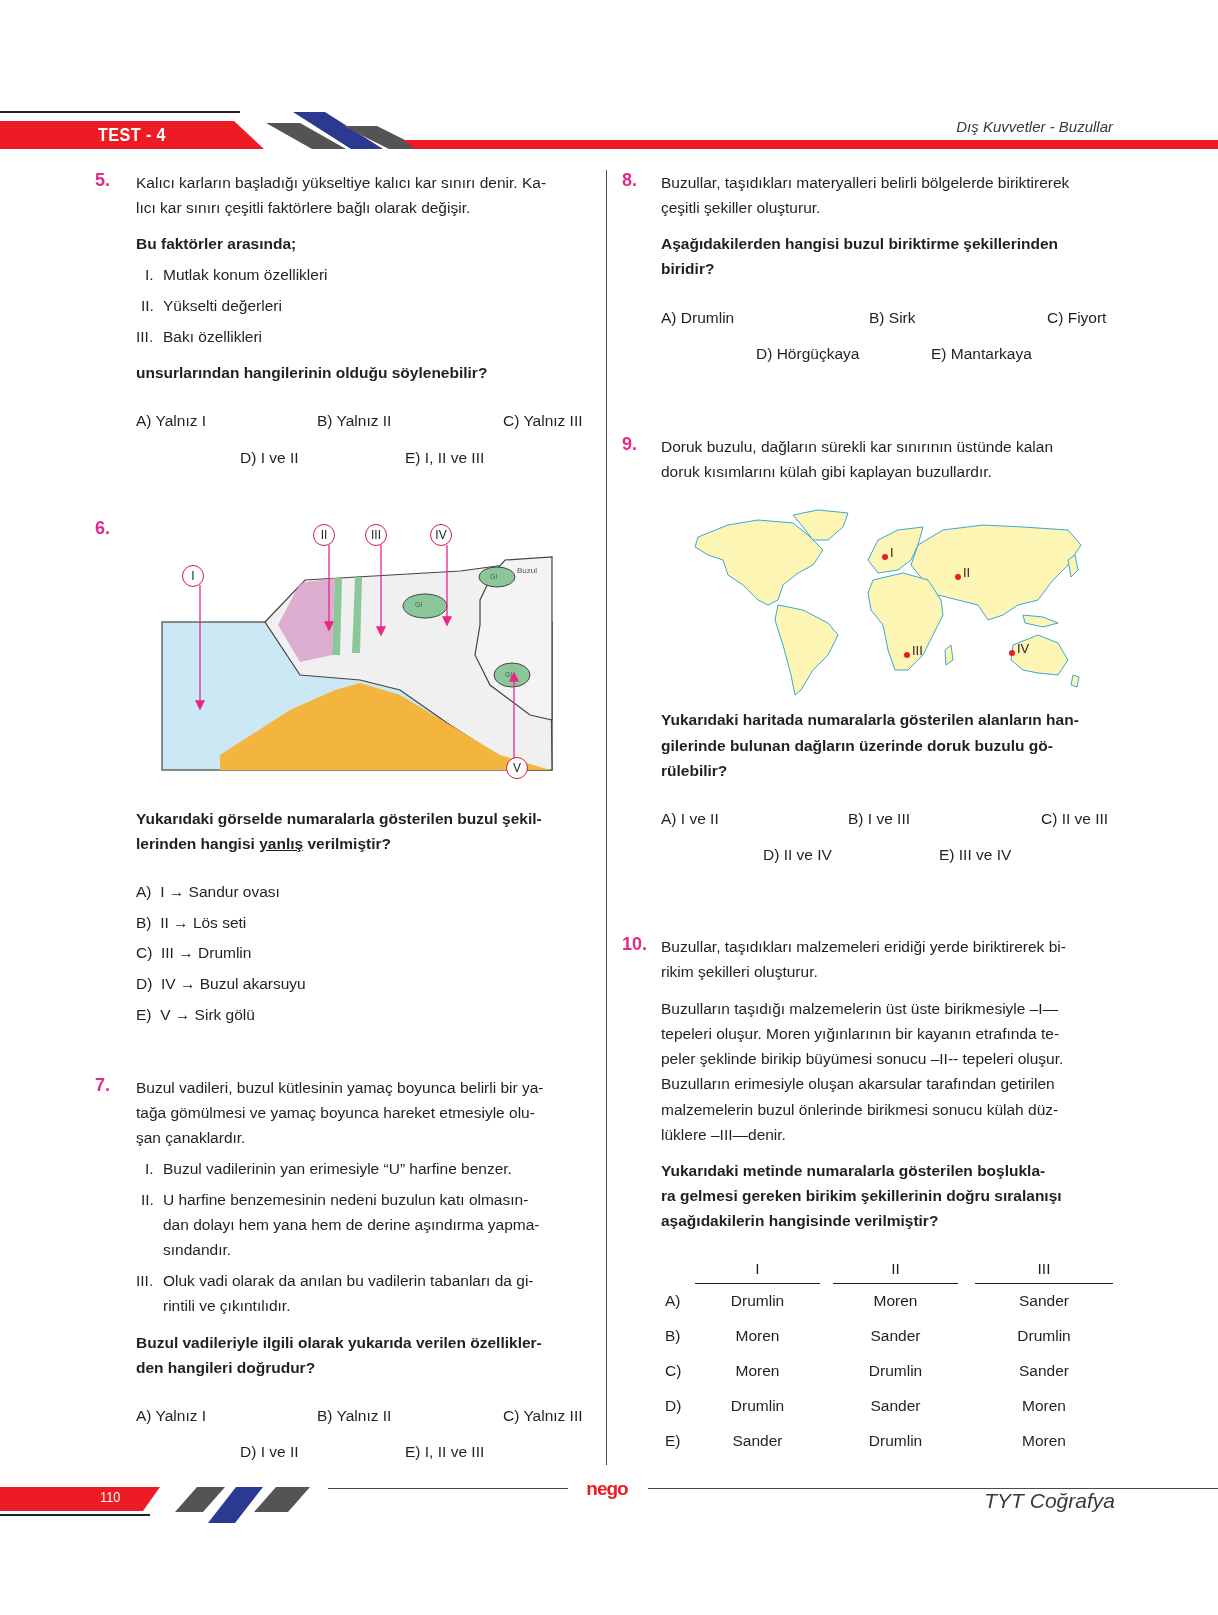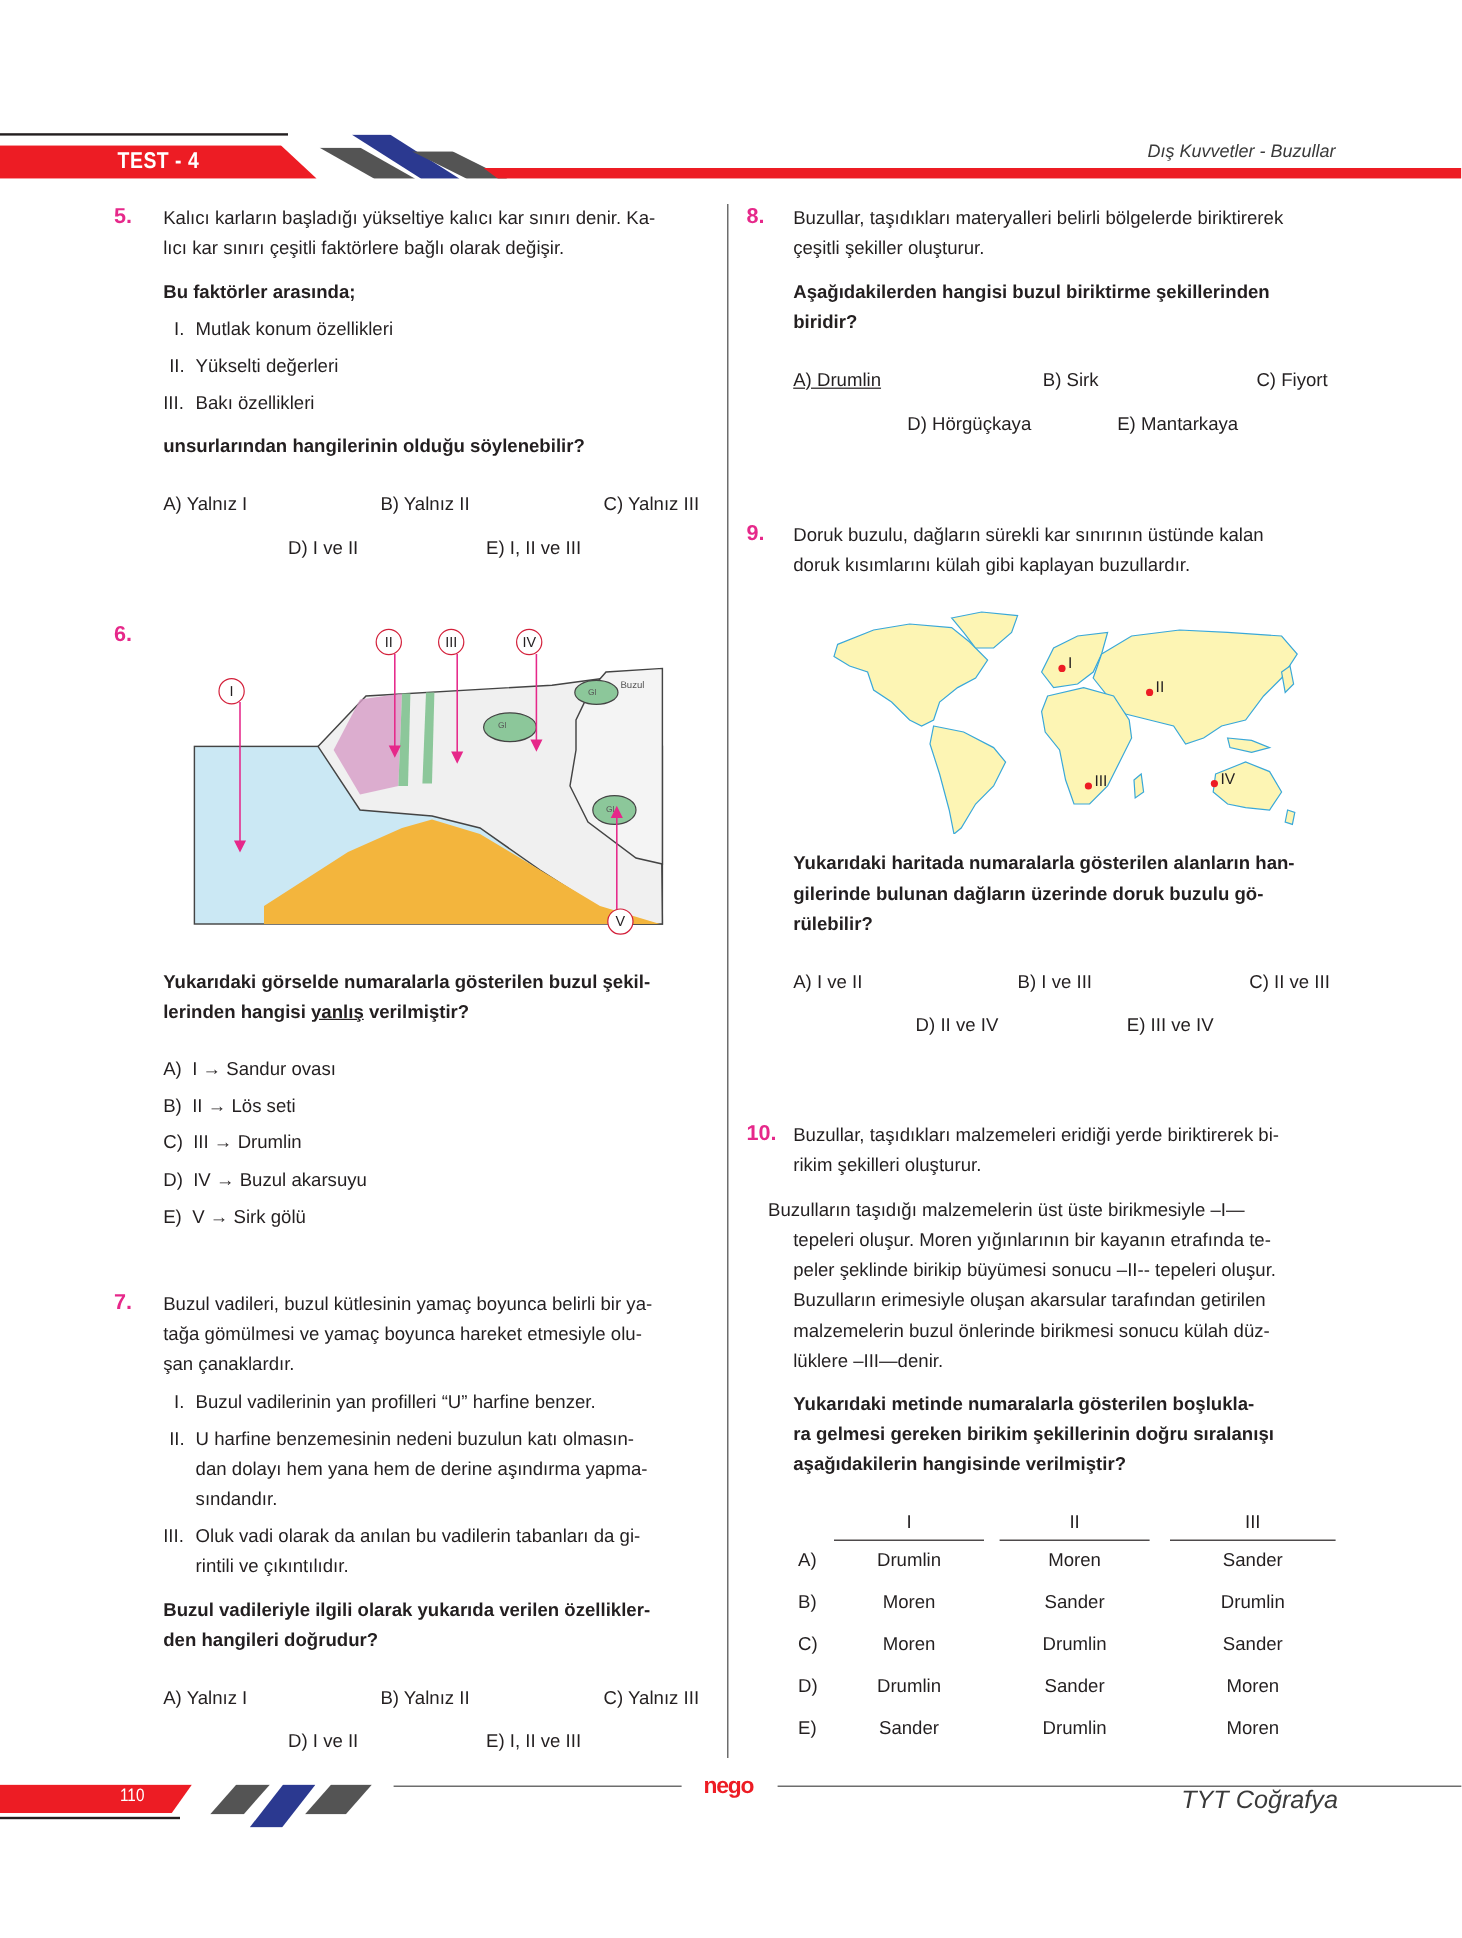--- a/index.html
+++ b/index.html
@@ -187,7 +187,7 @@
   <div class="p" style="left:661px; top:195px;">çeşitli şekiller oluşturur.</div>
   <div class="p bold" style="left:661px; top:231px;">Aşağıdakilerden hangisi buzul biriktirme şekillerinden</div>
   <div class="p bold" style="left:661px; top:256px;">biridir?</div>
-  <div class="opt" style="left:661px; top:309px;text-decoration:underline;">A) Drumlin</div>
+  <div class="opt" style="left:661px; top:309px;">A) Drumlin</div>
   <div class="opt" style="left:869px; top:309px;">B) Sirk</div>
   <div class="opt" style="left:1047px; top:309px;">C) Fiyort</div>
   <div class="opt" style="left:756px; top:345px;">D) Hörgüçkaya</div>

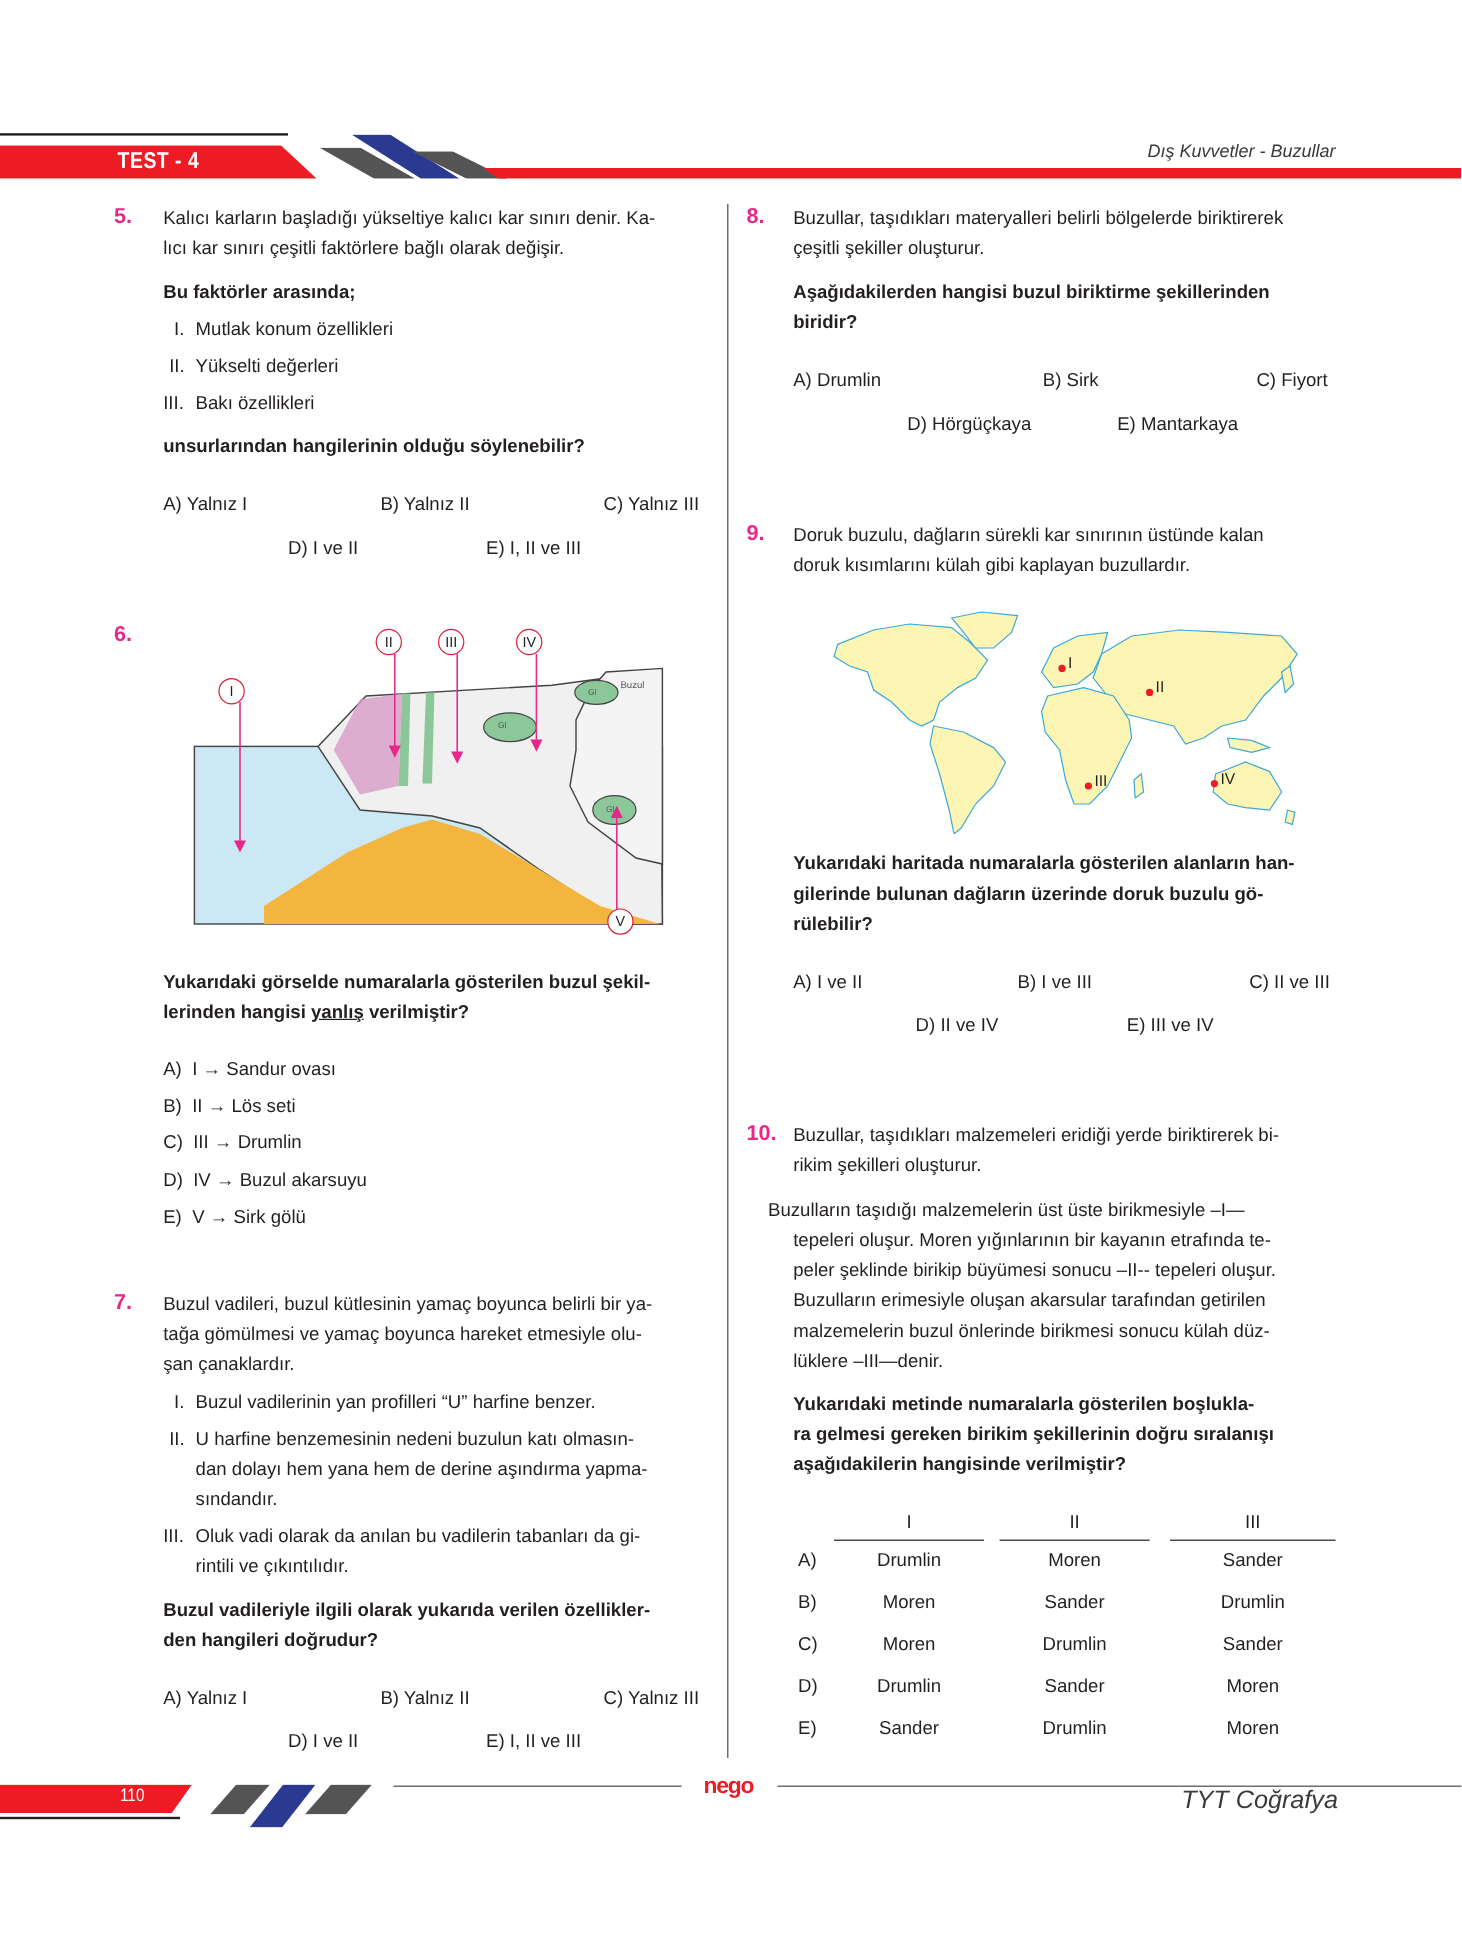--- a/index.html
+++ b/index.html
@@ -252,7 +252,7 @@
   <div class="p" style="left:661px; top:934px;">Buzullar, taşıdıkları malzemeleri eridiği yerde biriktirerek bi-</div>
   <div class="p" style="left:661px; top:959px;text-align:center;">rikim şekilleri oluşturur.</div>
 
-  <div class="p" style="left:640px; top:996px;">Buzulların taşıdığı malzemelerin üst üste birikmesiyle –I—</div>
+  <div class="p" style="left:661px; top:996px;">Buzulların taşıdığı malzemelerin üst üste birikmesiyle –I—</div>
   <div class="p" style="left:661px; top:1021px;">tepeleri oluşur. Moren yığınlarının bir kayanın etrafında te-</div>
   <div class="p" style="left:661px; top:1046px;">peler şeklinde birikip büyümesi sonucu –II-- tepeleri oluşur.</div>
   <div class="p" style="left:661px; top:1071px;">Buzulların erimesiyle oluşan akarsular tarafından getirilen</div>

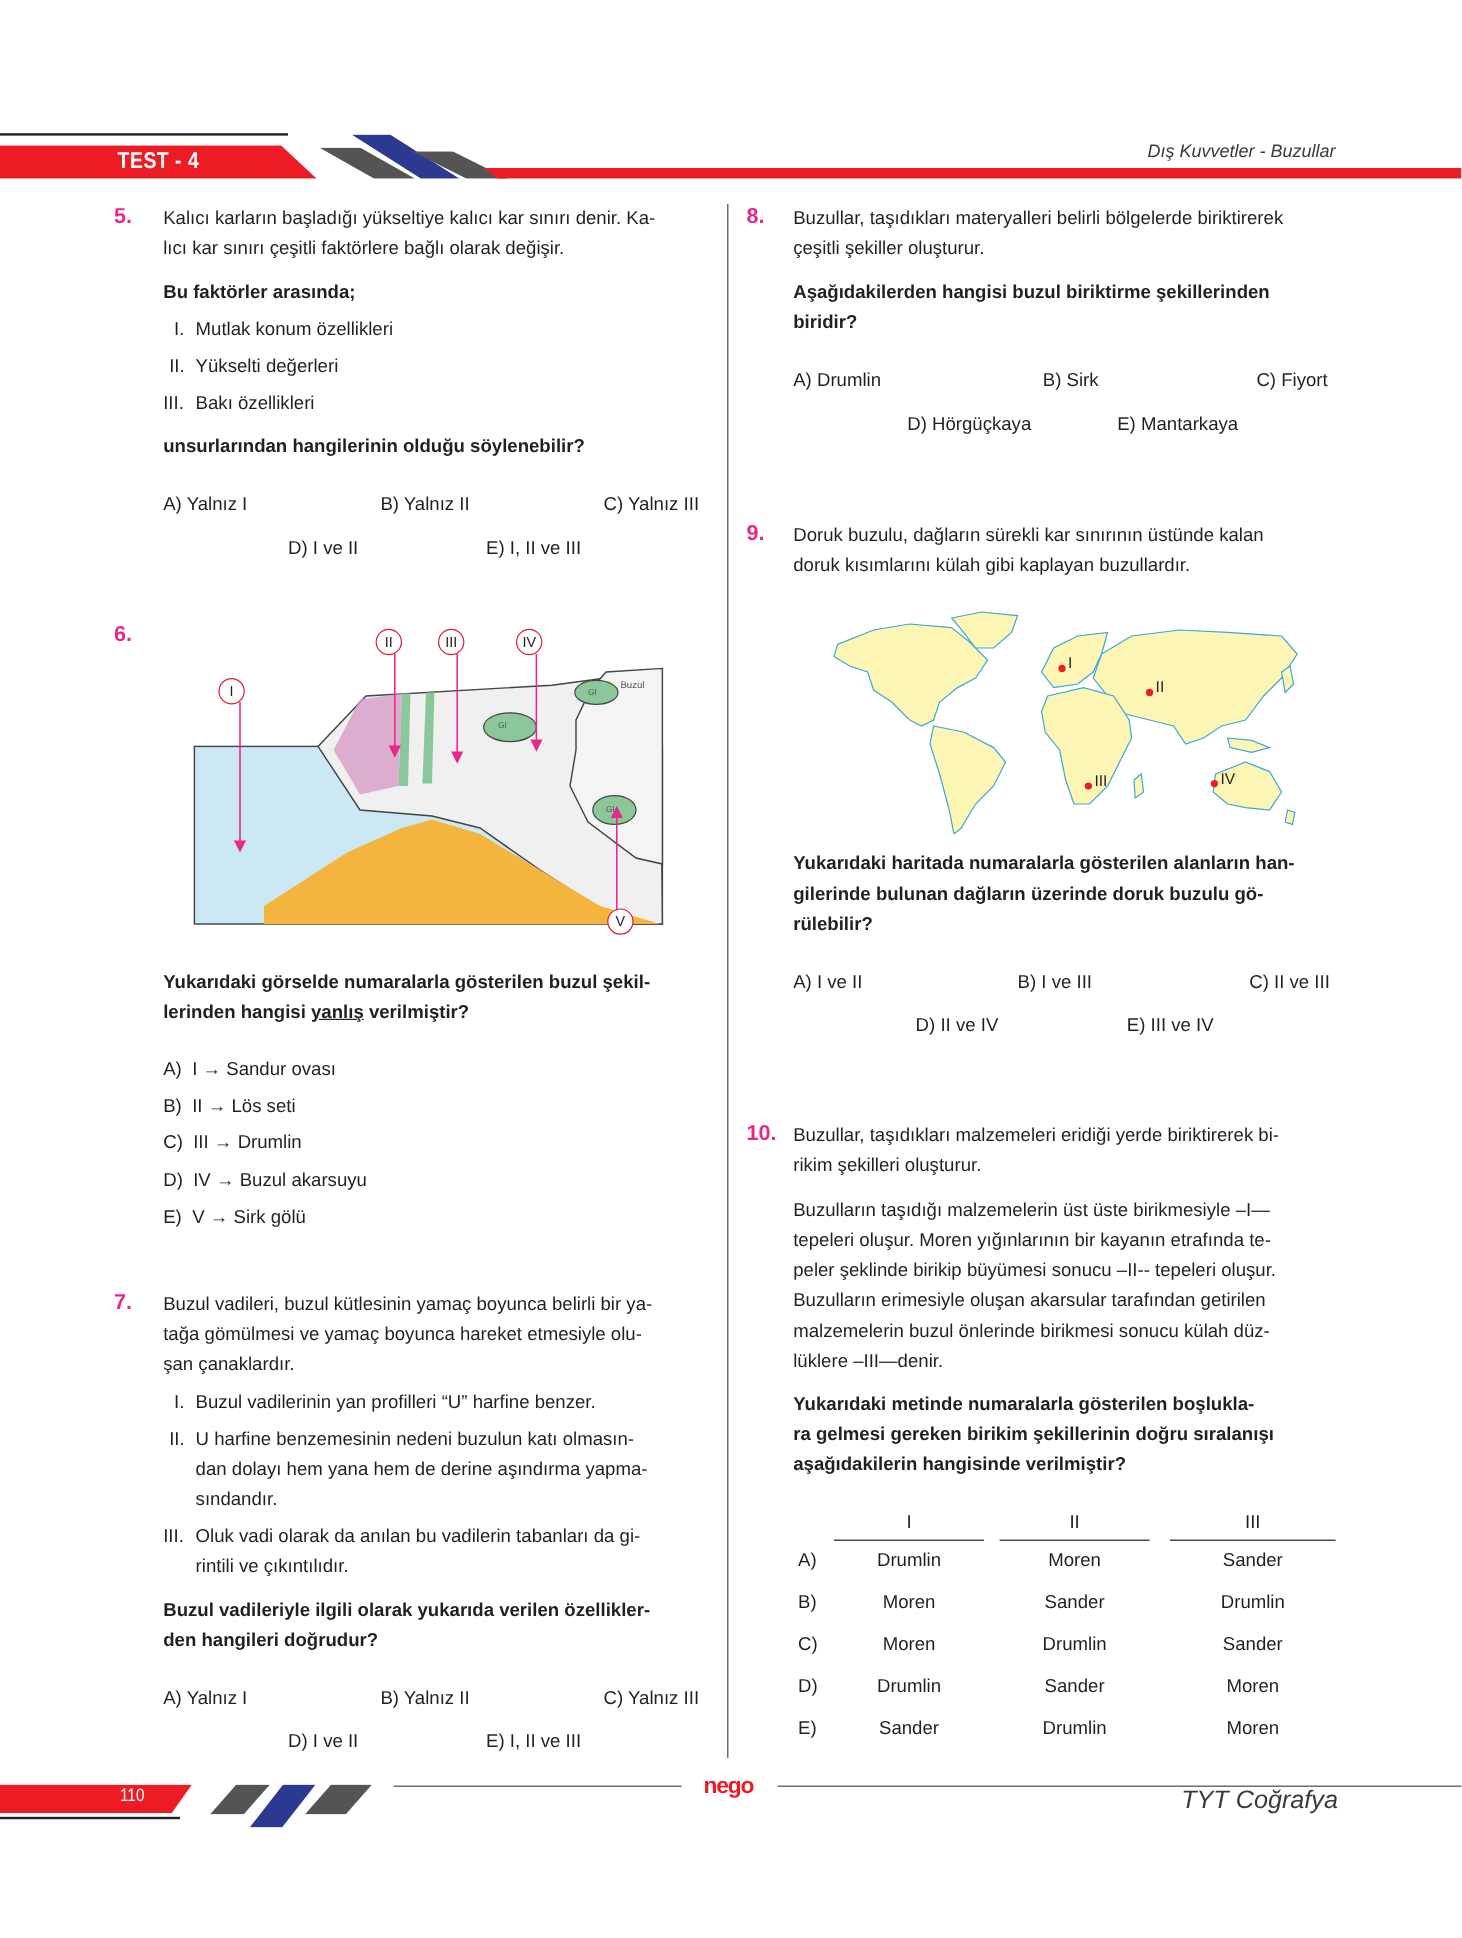--- a/index.html
+++ b/index.html
@@ -160,7 +160,7 @@
   <div class="p" style="left:136px; top:1125px;">şan çanaklardır.</div>
 
   <div class="p" style="left:145px; top:1156px;">I.</div>
-  <div class="p" style="left:163px; top:1156px;">Buzul vadilerinin yan profilleri “U” harfine benzer.</div>
+  <div class="p" style="left:163px; top:1156px;">Buzul vadilerinin yan erimesiyle “U” harfine benzer.</div>
 
   <div class="p" style="left:141px; top:1187px;">II.</div>
   <div class="p" style="left:163px; top:1187px;">U harfine benzemesinin nedeni buzulun katı olmasın-</div>

